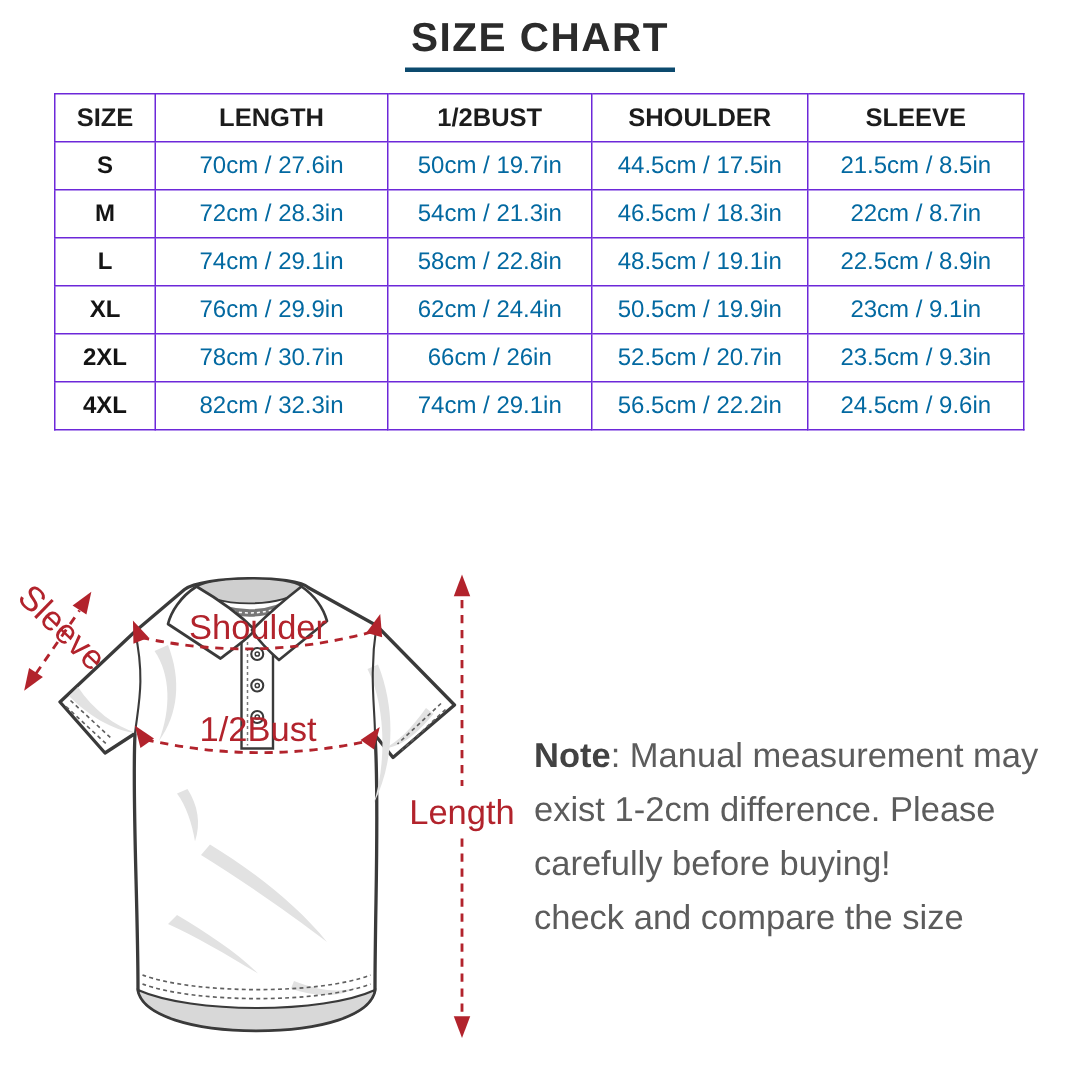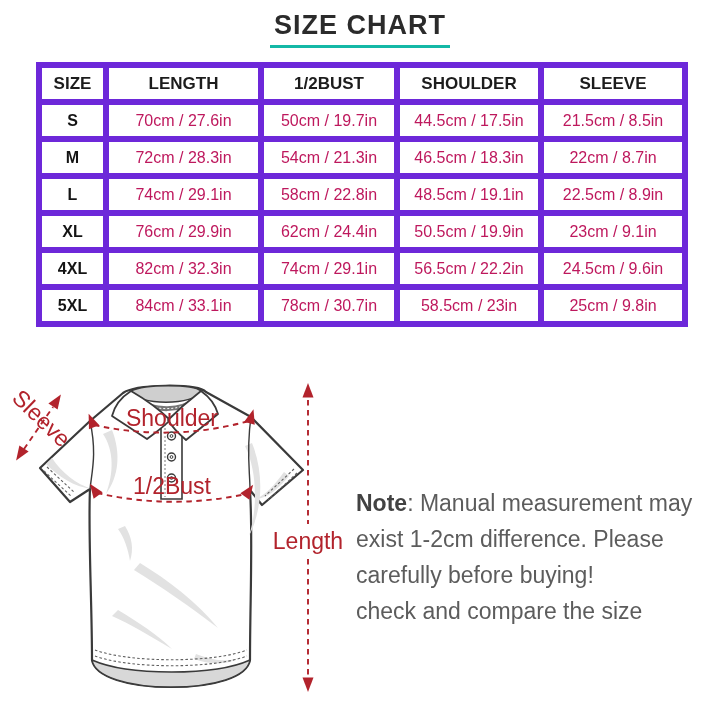--- a/index.html
+++ b/index.html
@@ -8,7 +8,7 @@
   
   .title-wrap{position:absolute;top:10px;left:0;width:100%;text-align:center;}
   .title-text{display:inline-block;font-size:27px;font-weight:bold;color:#2b2b2b;
-              letter-spacing:1px;border-bottom:3px solid #14b8a6;padding:0 4px 4px 4px;}
+              letter-spacing:1px;border-bottom:3px solid #0c4a6e;padding:0 4px 4px 4px;}
   
   .size-table{position:absolute;left:36px;top:62px;width:646px;border-collapse:collapse;
               table-layout:fixed;background:#ffffff;}

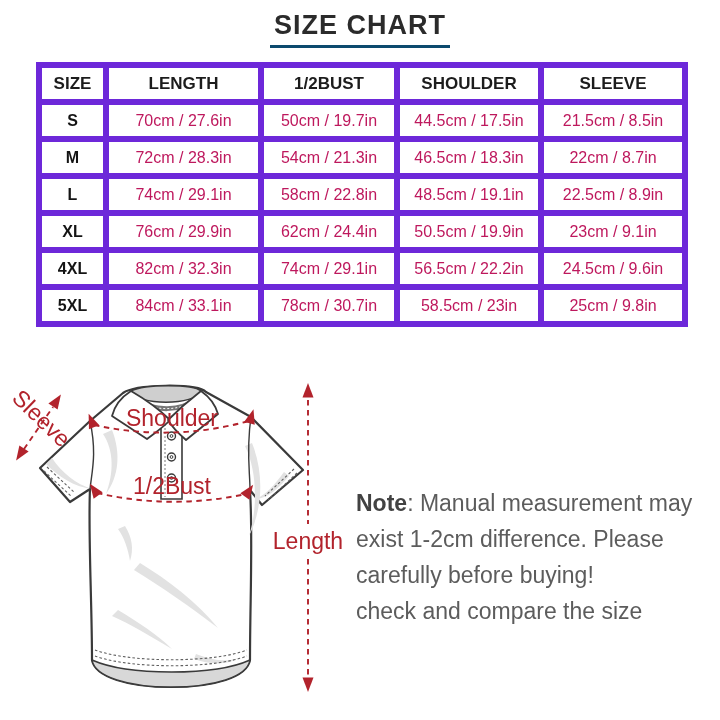--- a/index.html
+++ b/index.html
@@ -12,7 +12,7 @@
   
   .size-table{position:absolute;left:36px;top:62px;width:646px;border-collapse:collapse;
               table-layout:fixed;background:#ffffff;}
-  .size-table th,.size-table td{border:6px solid #6d28d9;text-align:center;vertical-align:middle;
+  .size-table th,.size-table td{border:1px solid #6d28d9;text-align:center;vertical-align:middle;
               height:31px;padding:0;overflow:hidden;white-space:nowrap;}
   .size-table th{font-size:17px;font-weight:bold;color:#1c1c1c;}
   .size-table td{font-size:16px;color:#be185d;font-weight:normal;}

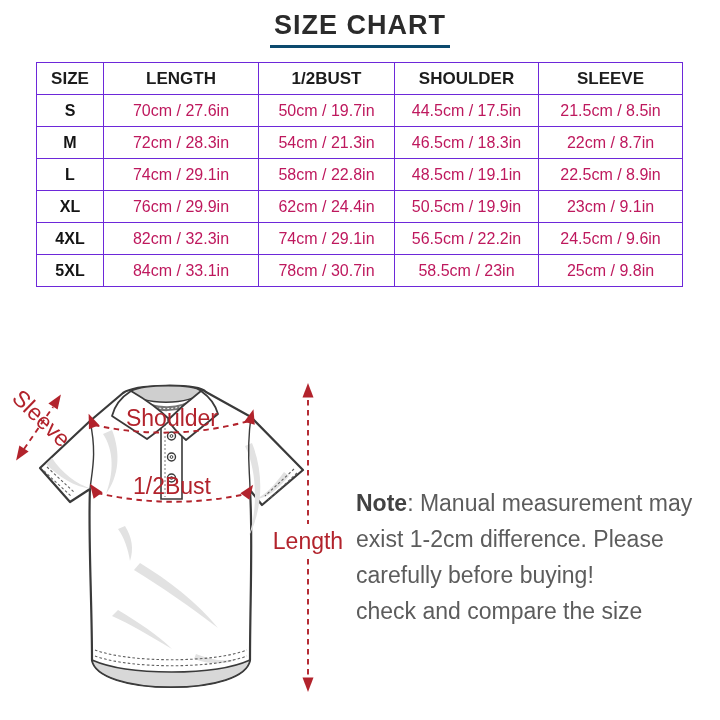--- a/index.html
+++ b/index.html
@@ -15,7 +15,7 @@
   .size-table th,.size-table td{border:1px solid #6d28d9;text-align:center;vertical-align:middle;
               height:31px;padding:0;overflow:hidden;white-space:nowrap;}
   .size-table th{font-size:17px;font-weight:bold;color:#1c1c1c;}
-  .size-table td{font-size:16px;color:#be185d;font-weight:normal;}
+  .size-table td{font-size:16px;color:#0369a1;font-weight:normal;}
   .size-table td.size-col{font-weight:bold;color:#141414;}
   
   .diagram{position:absolute;left:0;top:358px;width:362px;height:362px;}

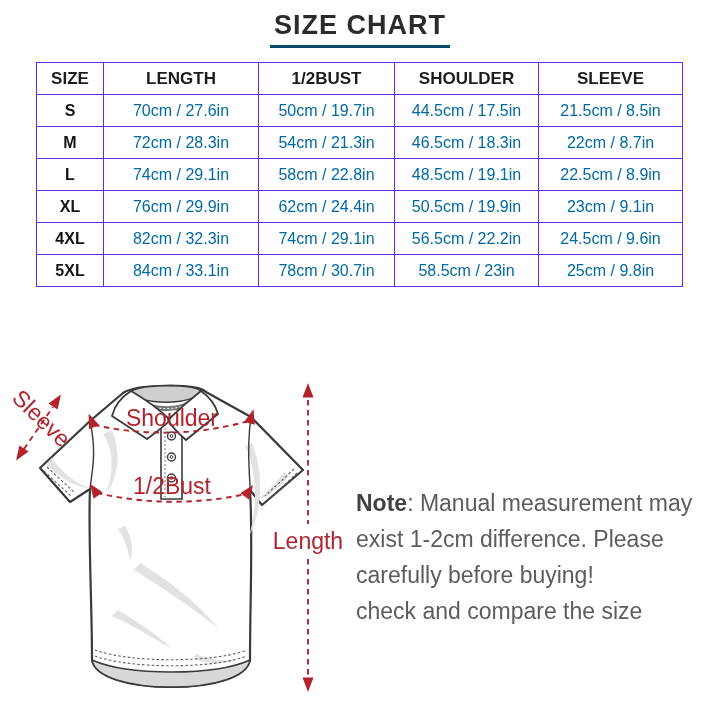--- a/index.html
+++ b/index.html
@@ -79,6 +79,13 @@
           <td>62cm / 24.4in</td>
           <td>50.5cm / 19.9in</td>
           <td>23cm / 9.1in</td>
+        </tr>
+        <tr>
+          <td class="size-col">2XL</td>
+          <td>78cm / 30.7in</td>
+          <td>66cm / 26in</td>
+          <td>52.5cm / 20.7in</td>
+          <td>23.5cm / 9.3in</td>
         </tr>
         <tr>
           <td class="size-col">4XL</td>

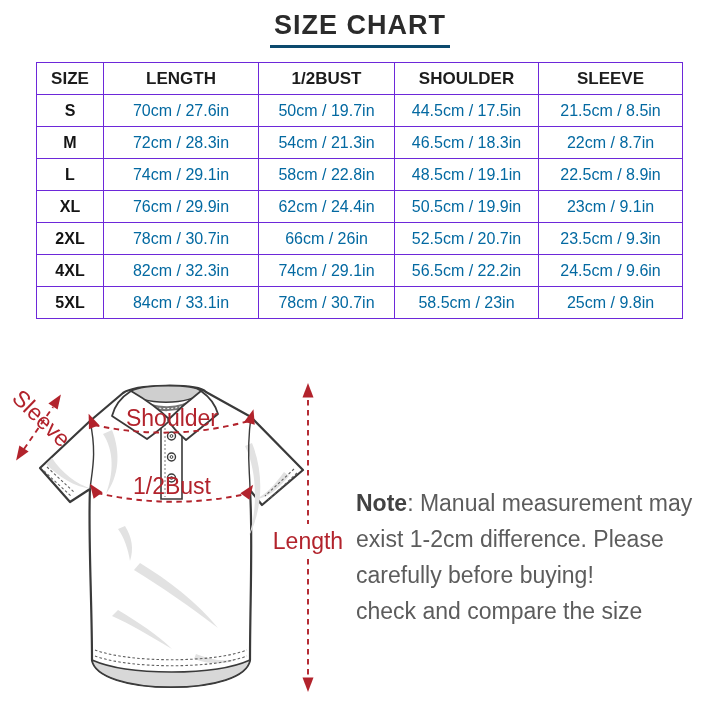--- a/index.html
+++ b/index.html
@@ -94,13 +94,6 @@
           <td>56.5cm / 22.2in</td>
           <td>24.5cm / 9.6in</td>
         </tr>
-        <tr>
-          <td class="size-col">5XL</td>
-          <td>84cm / 33.1in</td>
-          <td>78cm / 30.7in</td>
-          <td>58.5cm / 23in</td>
-          <td>25cm / 9.8in</td>
-        </tr>
       </tbody>
   </table>
 

